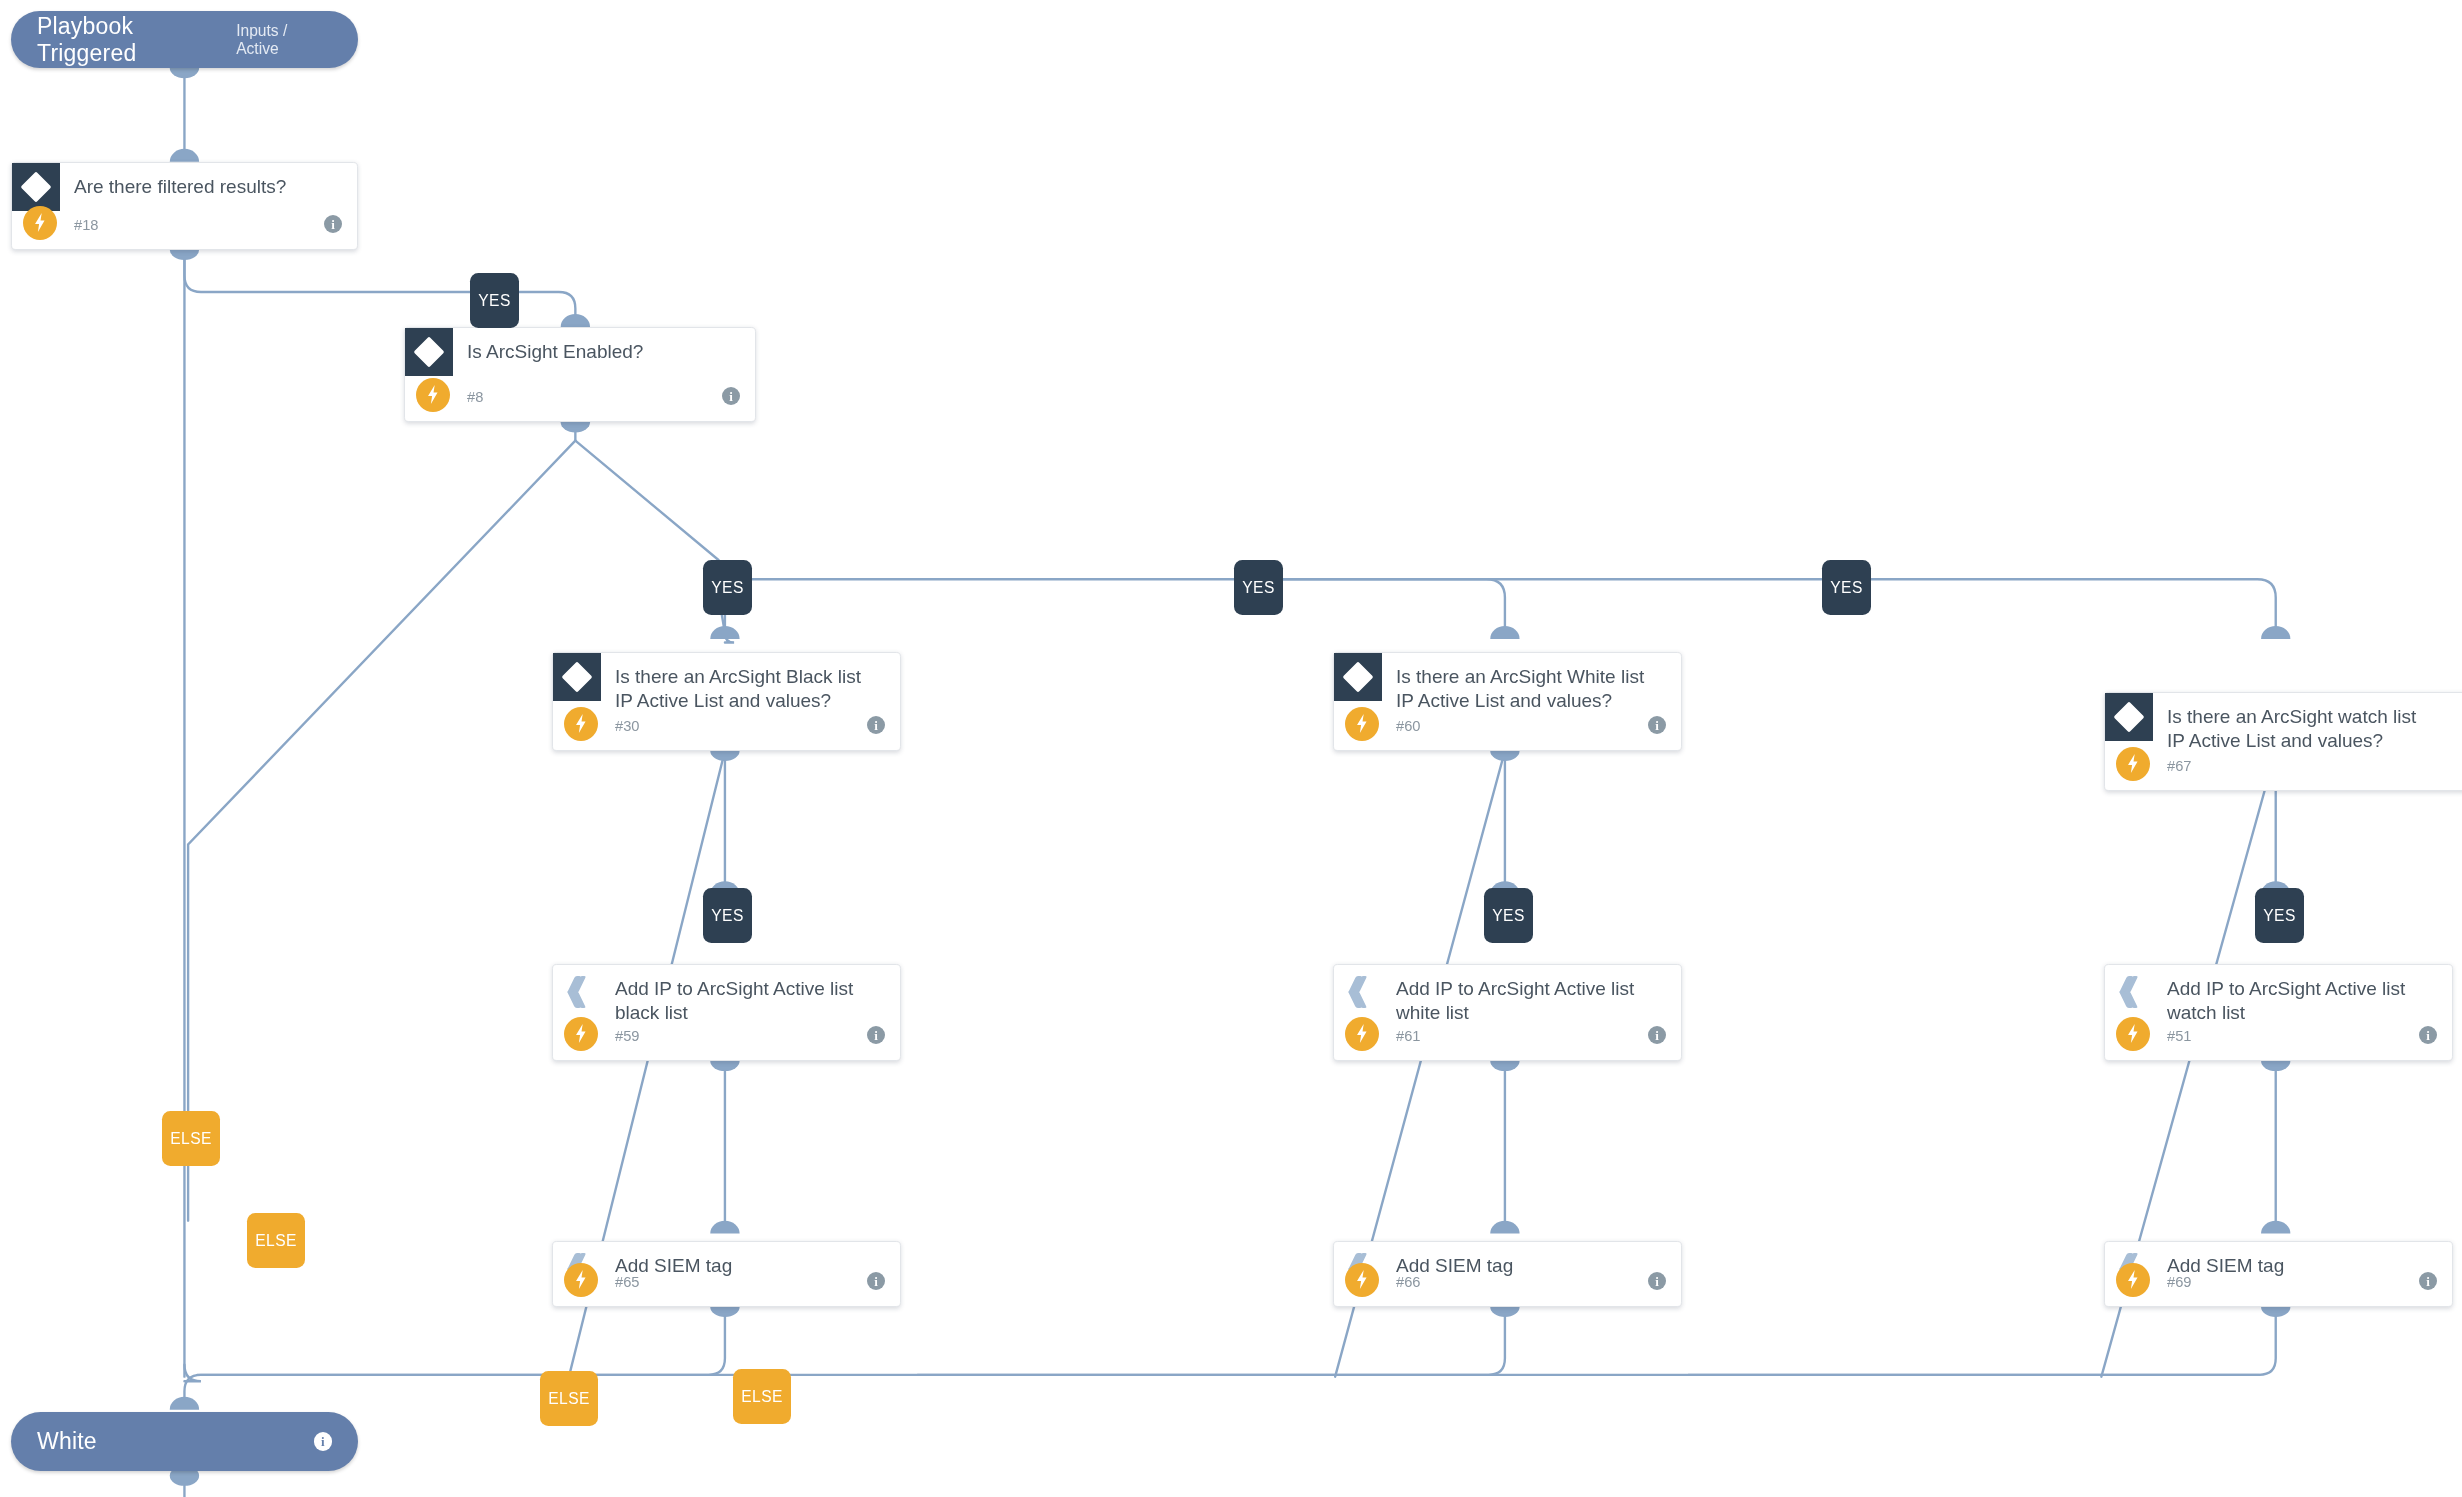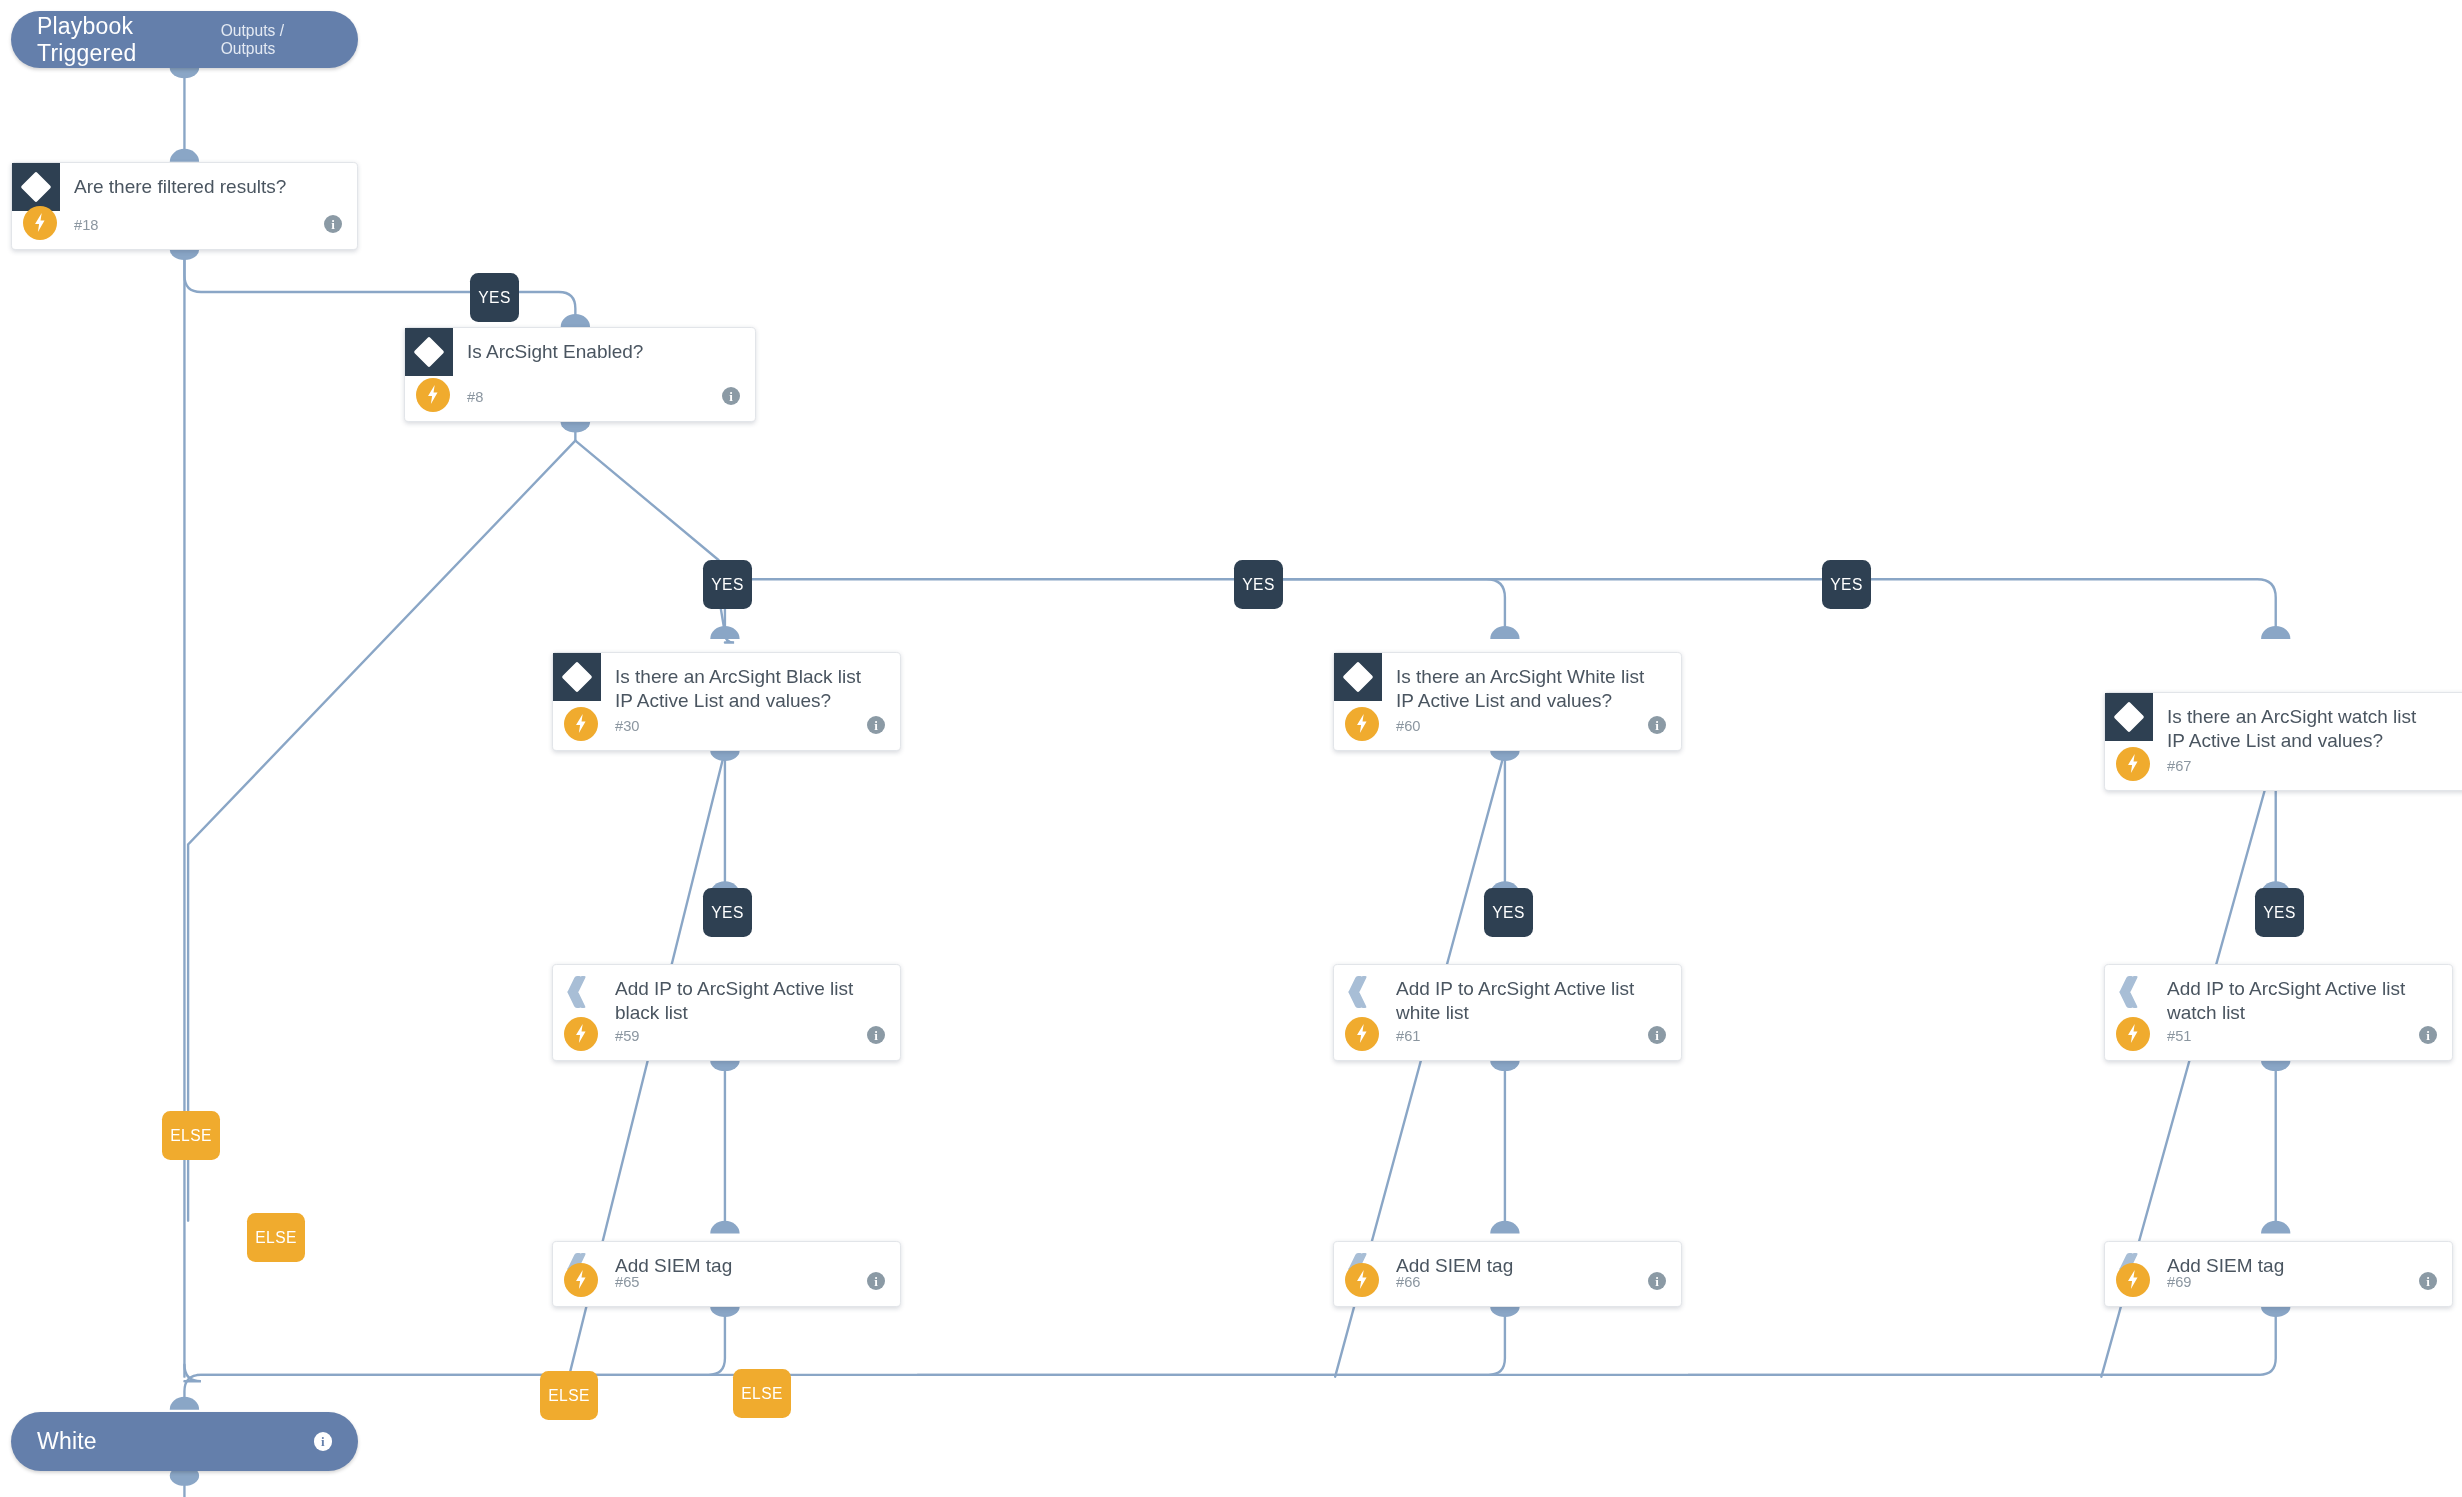--- a/index.html
+++ b/index.html
@@ -273,7 +273,7 @@
 
   <div class="pill" style="left:11px; top:11px; width:347px; height:57px;">
     <span class="pill-title">Playbook Triggered</span>
-    <span class="pill-right">Outputs / Outputs</span>
+    <span class="pill-right">Inputs / Active</span>
   </div>
 
   <div class="card" style="left:11px; top:162px; width:347px; height:88px;">

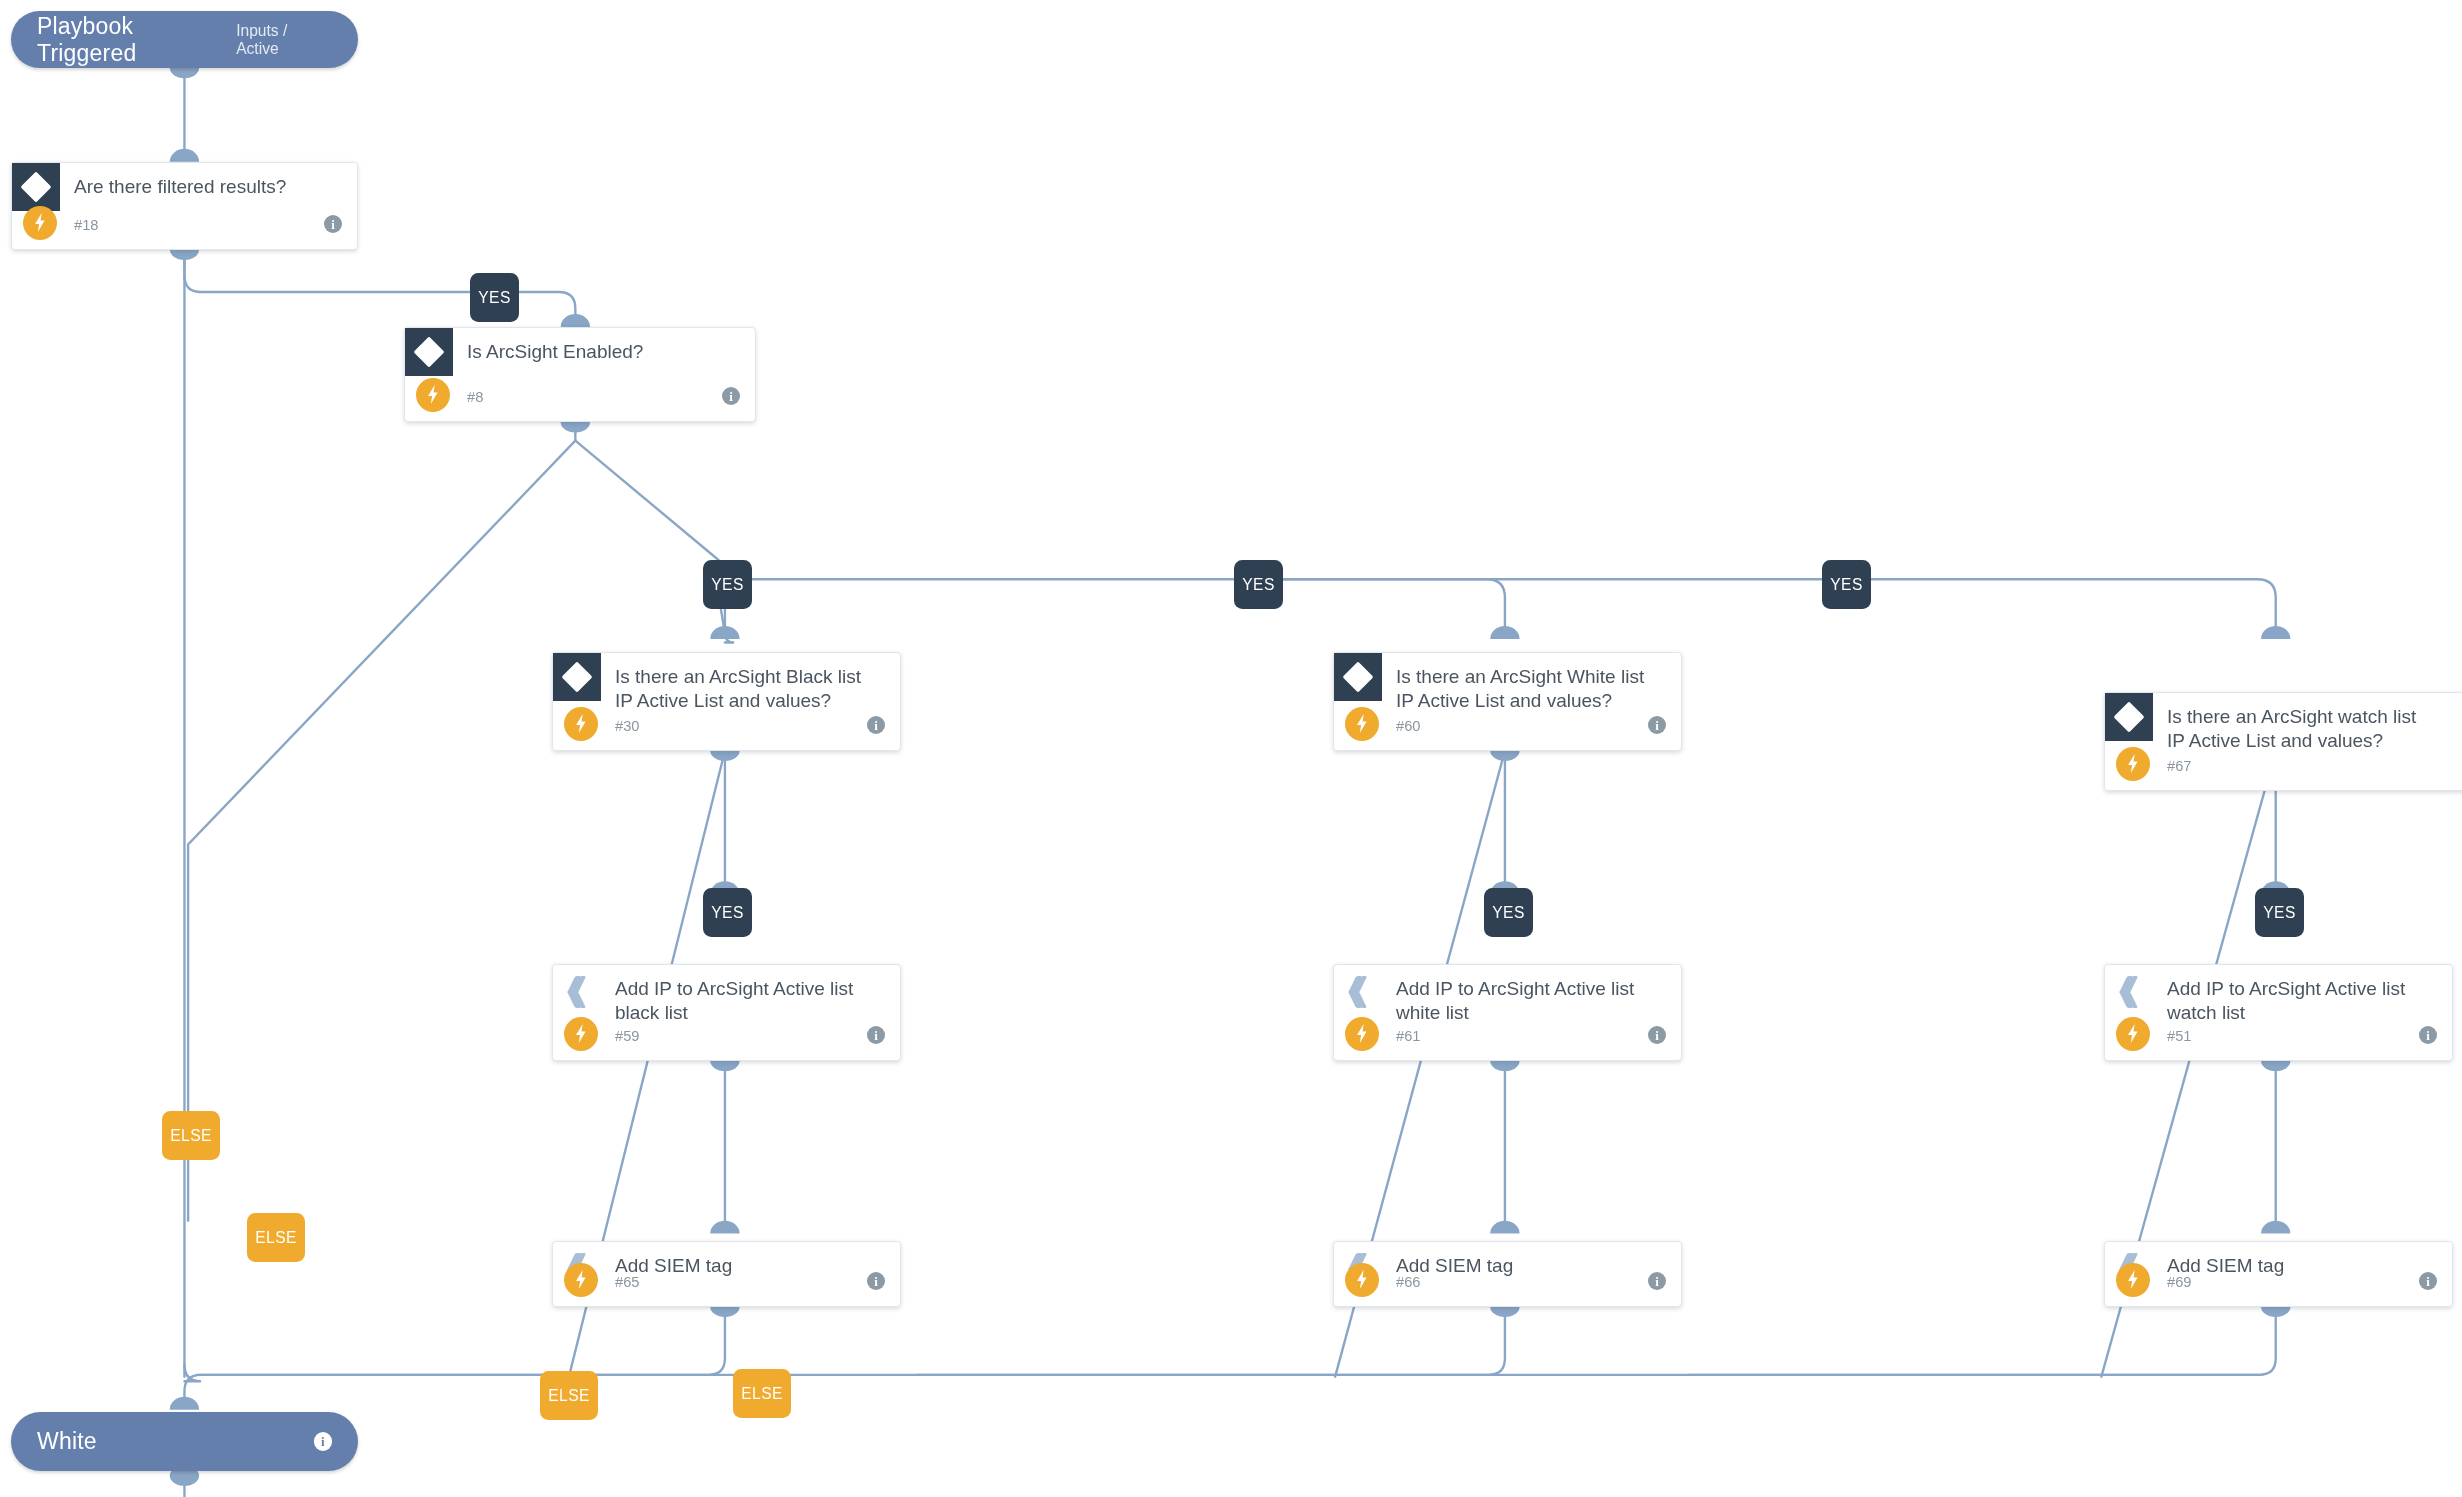--- a/index.html
+++ b/index.html
@@ -177,7 +177,7 @@
     font-size: 15.6px;
     letter-spacing: 0.4px;
     z-index: 6;
-    height: 49px;
+    height: 55px;
     min-width: 42px;
     padding: 0 8.3px;
   }

